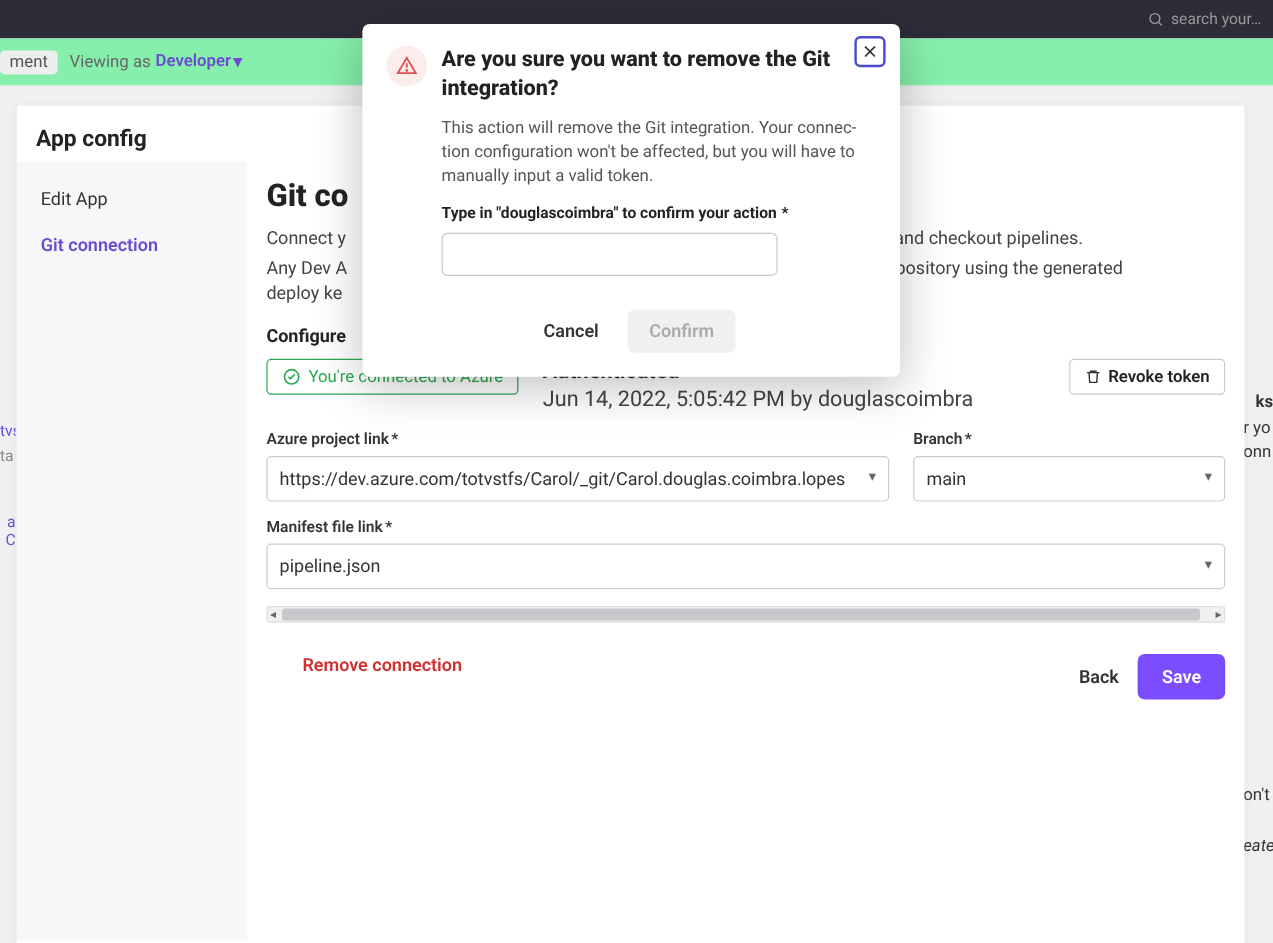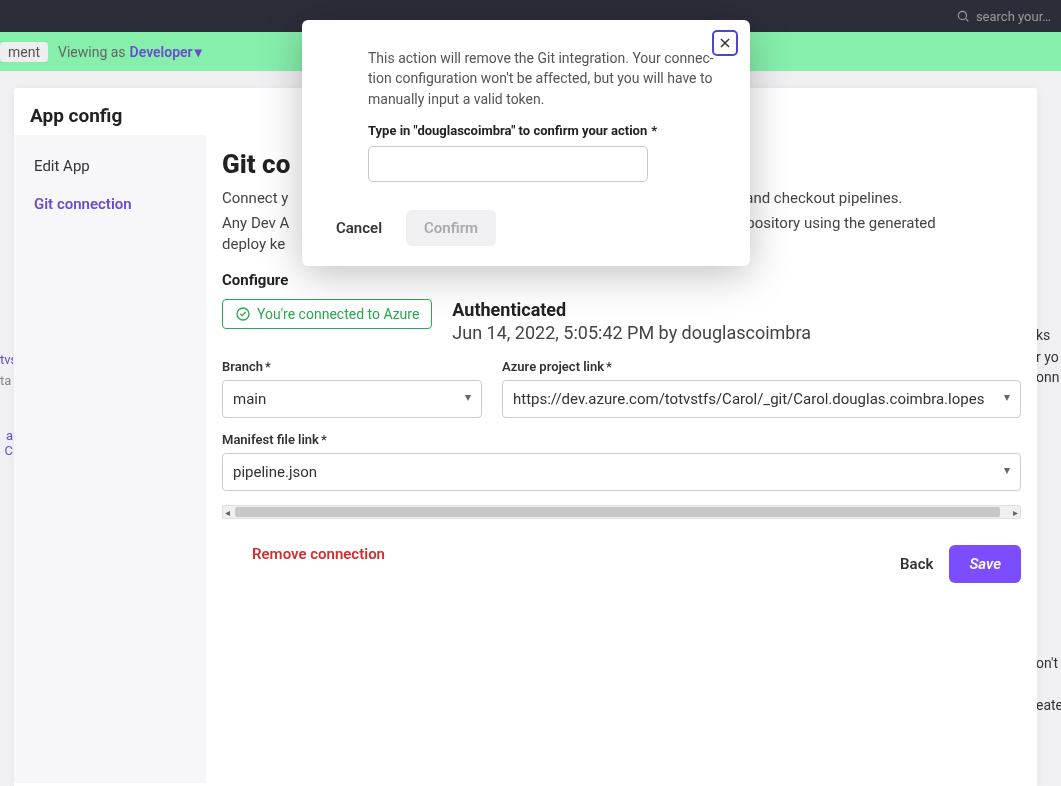--- a/index.html
+++ b/index.html
@@ -203,6 +203,16 @@
         <line x1="19" y1="5" x2="5" y2="19"></line>
       </svg>
   </div>
+  <div class="modal-head">
+    <div class="modal-icon">
+      <svg width="18" height="18" viewBox="0 0 24 24" fill="none" stroke="#e05050" stroke-width="2">
+          <path d="M12 3 L22 20 H2 Z"></path>
+          <line x1="12" y1="9" x2="12" y2="14"></line>
+          <circle cx="12" cy="17" r="0.6" fill="#e05050"></circle>
+        </svg>
+    </div>
+    <div class="modal-title">Are you sure you want to remove the Git integration?</div>
+  </div>
   <div class="modal-body">
     <p class="modal-desc">This action will remove the Git integration. Your connec­tion configuration won't be affected, but you will have to manually input a valid token.</p>
     <label class="modal-label">

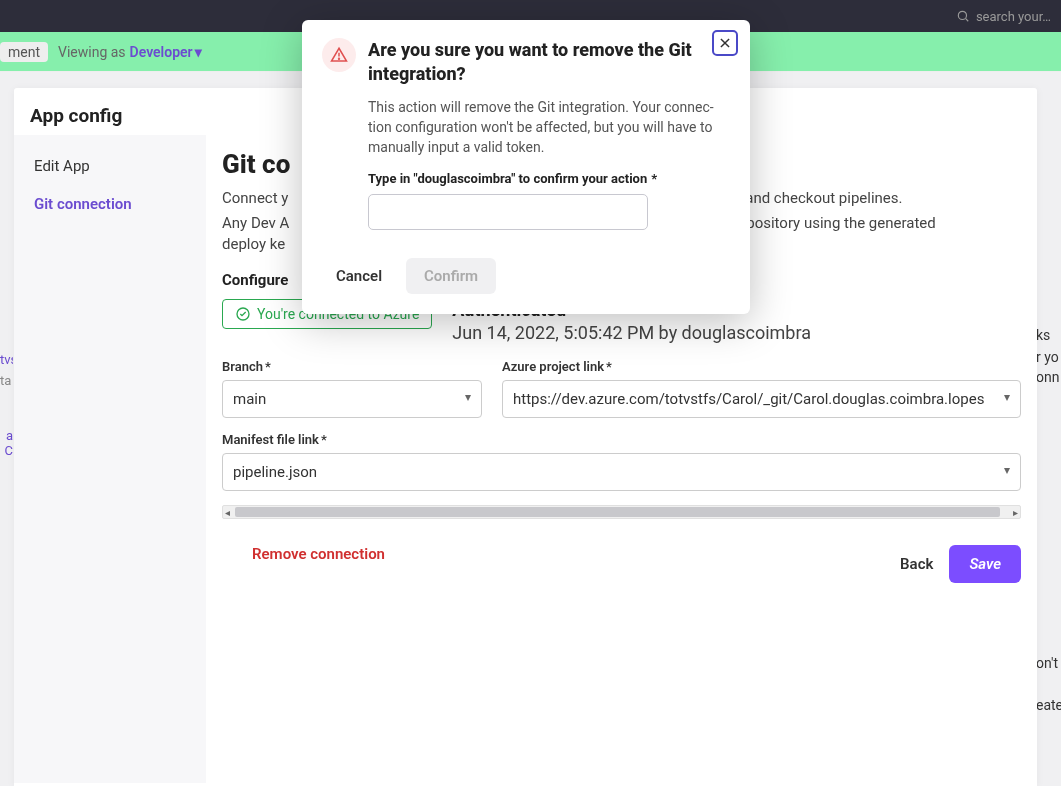--- a/index.html
+++ b/index.html
@@ -69,7 +69,7 @@
   .modal-label { font-size:13px; font-weight:700; color:#222; margin-top:14px; display:block;}
   .modal-label .req { margin-left:4px;}
   .modal-input { width:280px; border:1px solid #c8c8d0; border-radius:5px; height:36px; margin-top:8px; padding:0 10px; font-size:14px;}
-  .modal-actions { display:flex; justify-content:flex-start; gap:10px; margin-top:28px;}
+  .modal-actions { display:flex; justify-content:center; gap:10px; margin-top:28px;}
   .btn-cancel { background:transparent; border:none; font-size:15px; font-weight:600; color:#333; padding:8px 14px; cursor:pointer;}
   .btn-confirm { background:#f0f0f2; color:#aaa; border:none; font-size:15px; font-weight:600; padding:9px 18px; border-radius:6px; cursor:not-allowed;}
 

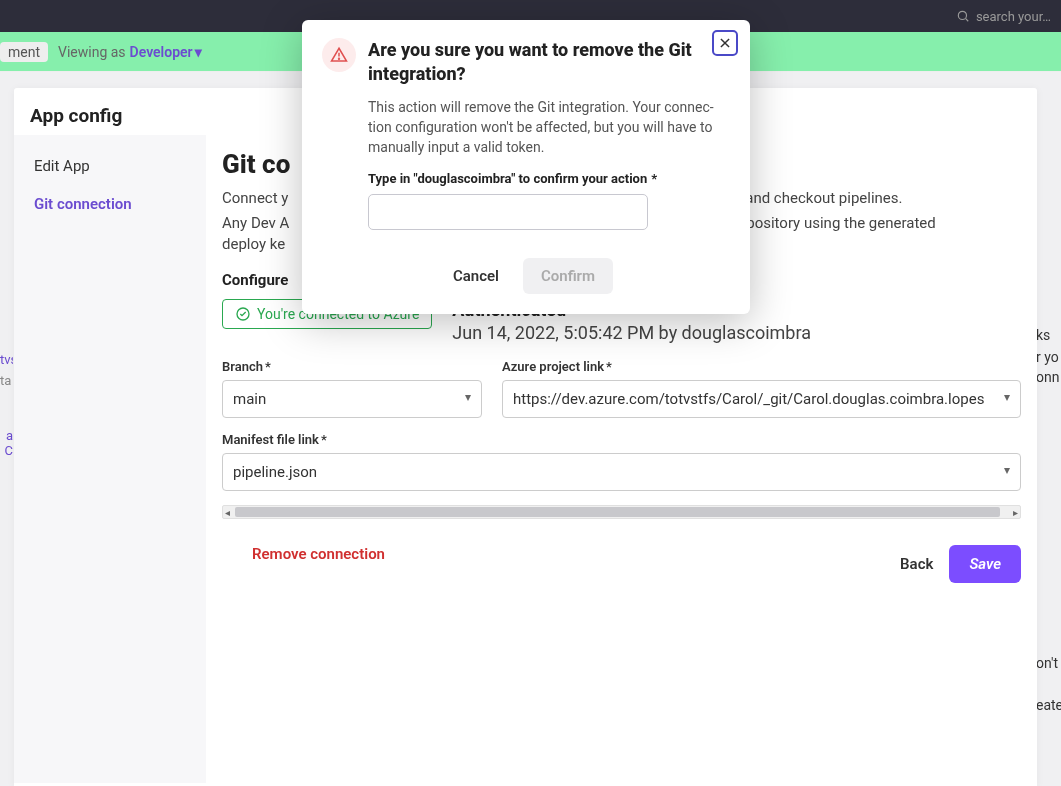--- a/index.html
+++ b/index.html
@@ -148,6 +148,16 @@
           <div class="title">Authenticated</div>
           <div>Jun 14, 2022, 5:05:42 PM by douglascoimbra</div>
         </div>
+        <div class="revoke">
+          <button class="btn-outline">
+            <svg width="14" height="14" viewBox="0 0 24 24" fill="none" stroke="#333" stroke-width="2">
+                <path d="M3 6h18"></path>
+                <path d="M8 6V4h8v2"></path>
+                <path d="M6 6l1 14h10l1-14"></path>
+              </svg>
+            <span>Revoke token</span>
+          </button>
+        </div>
       </div>
 
       <div class="form-row">

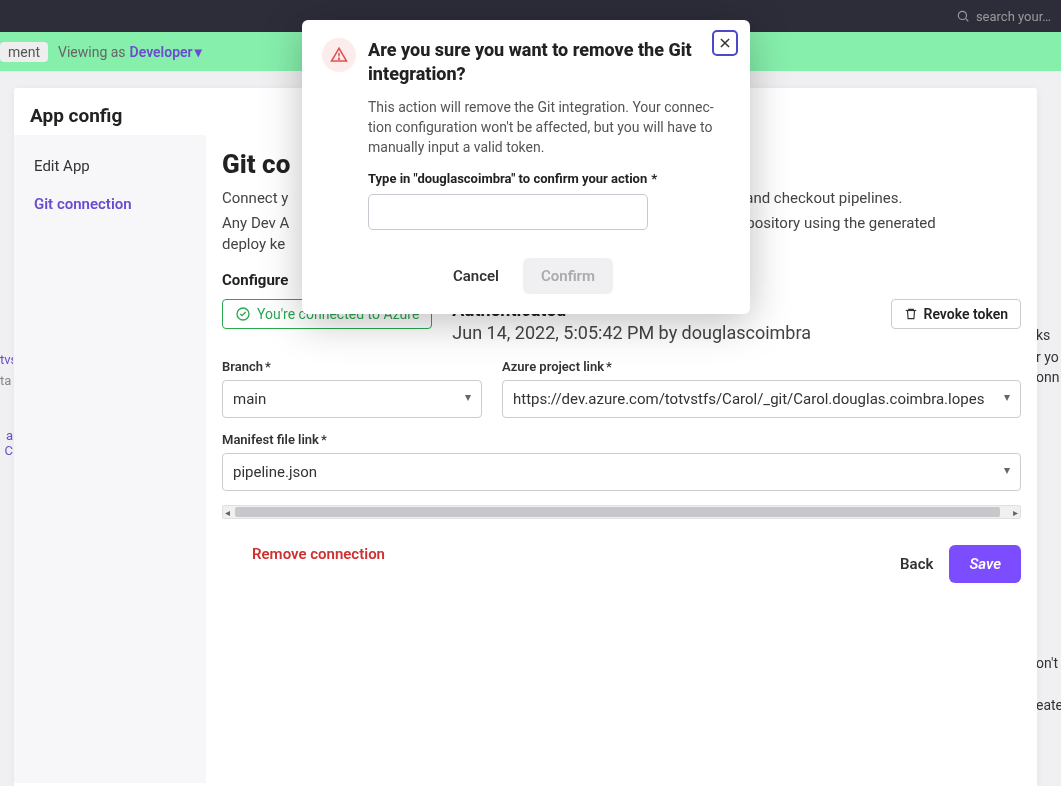--- a/index.html
+++ b/index.html
@@ -104,7 +104,7 @@
     <div style="margin-top:40px; color:#6b4cd0;text-align:right;">a C</div>
   </div>
   <div class="right-fragment">
-    <div style="margin-top:255px; font-weight:400;">ks</div>
+    <div style="margin-top:255px; font-weight:700;text-align:right;">ks</div>
     <div style="margin-top:6px;">r yo</div>
     <div style="margin-top:4px;">onn</div>
     <div style="margin-top:270px;">on't</div>

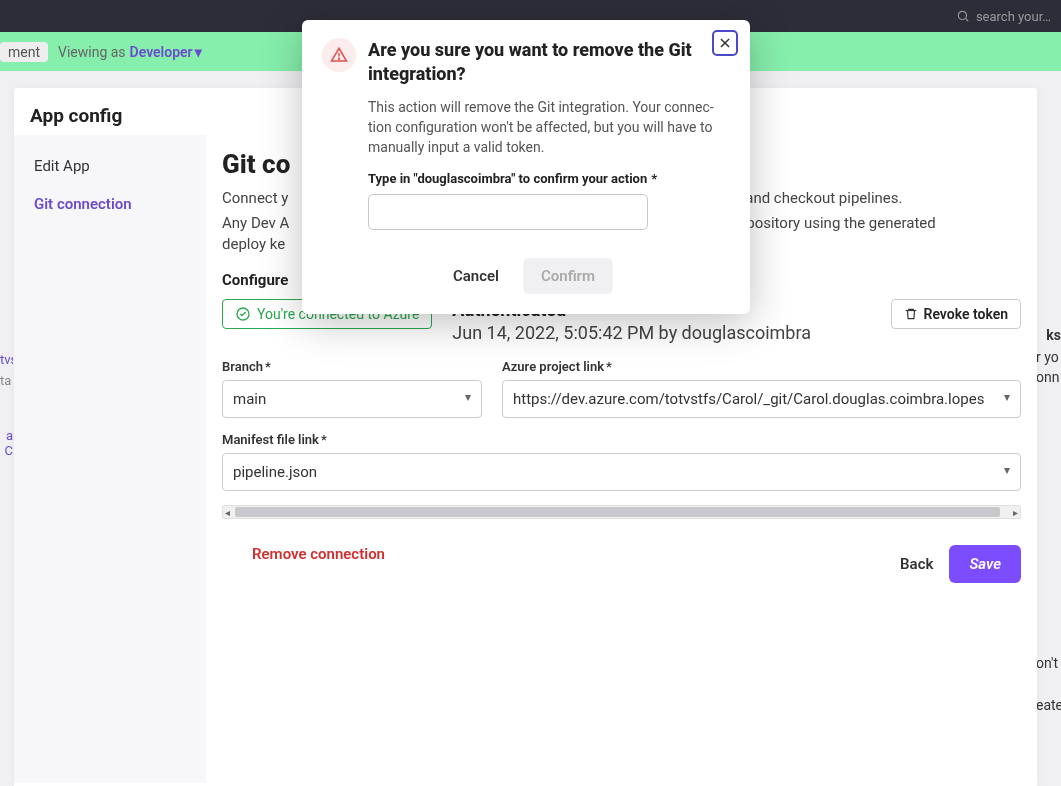--- a/index.html
+++ b/index.html
@@ -161,20 +161,20 @@
       </div>
 
       <div class="form-row">
+        <div class="field">
+          <label class="field-label">
+            <span>Azure project link</span><span class="req">*</span>
+          </label>
+          <div class="select">
+            <span>https://dev.azure.com/totvstfs/Carol/_git/Carol.douglas.coimbra.lopes</span>
+          </div>
+        </div>
         <div class="field small">
           <label class="field-label">
             <span>Branch</span><span class="req">*</span>
           </label>
           <div class="select">
             <span>main</span>
-          </div>
-        </div>
-        <div class="field">
-          <label class="field-label">
-            <span>Azure project link</span><span class="req">*</span>
-          </label>
-          <div class="select">
-            <span>https://dev.azure.com/totvstfs/Carol/_git/Carol.douglas.coimbra.lopes</span>
           </div>
         </div>
       </div>

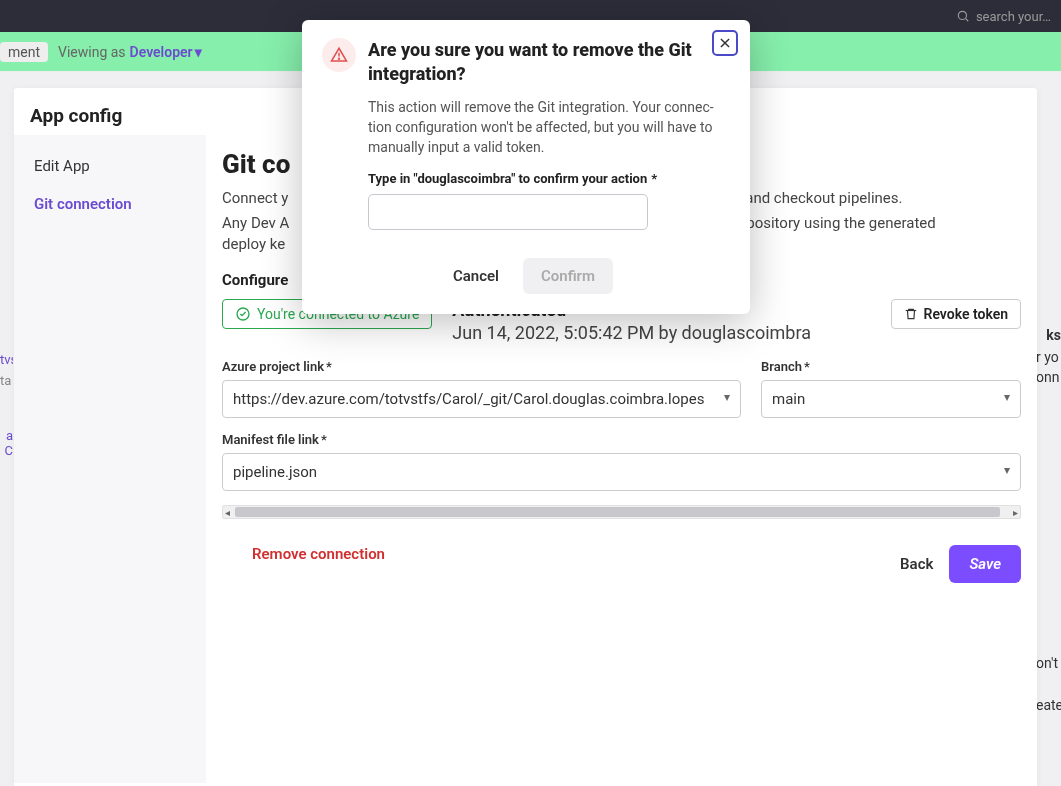--- a/index.html
+++ b/index.html
@@ -56,7 +56,7 @@
   .link-danger { color:#d03030; font-weight:600; font-size:15px; cursor:pointer; margin-left:30px;}
   .footer-row .spacer { flex:1;}
   .btn-ghost { background:transparent; border:none; font-size:15px; font-weight:600; color:#333; padding:10px 16px; cursor:pointer;}
-  .btn-primary { background:#7c4dff; border:none; color:#fff; font-size:15px; font-weight:600; padding:4px 20px; border-radius:6px; cursor:pointer;font-style:italic;}
+  .btn-primary { background:#7c4dff; border:none; color:#fff; font-size:15px; font-weight:600; padding:4px 20px; border-radius:6px; cursor:pointer;}
 
   
   .modal { position:absolute; left:302px; top:20px; width:448px; background:#fff; border-radius:6px; box-shadow:0 8px 40px rgba(0,0,0,0.25); padding: 18px 20px 20px; z-index:100;}

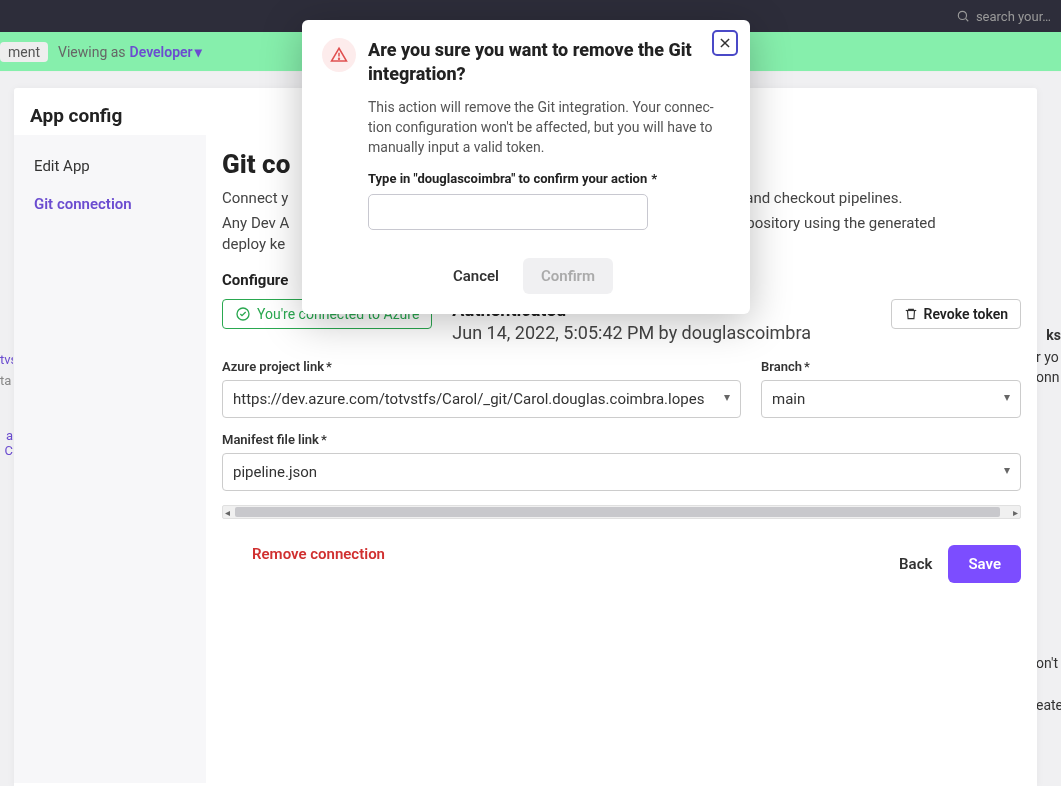--- a/index.html
+++ b/index.html
@@ -108,7 +108,7 @@
     <div style="margin-top:6px;">r yo</div>
     <div style="margin-top:4px;">onn</div>
     <div style="margin-top:270px;">on't</div>
-    <div style="margin-top:26px;">eate</div>
+    <div style="margin-top:26px;font-style:italic;">eate</div>
   </div>
 </div>
 

